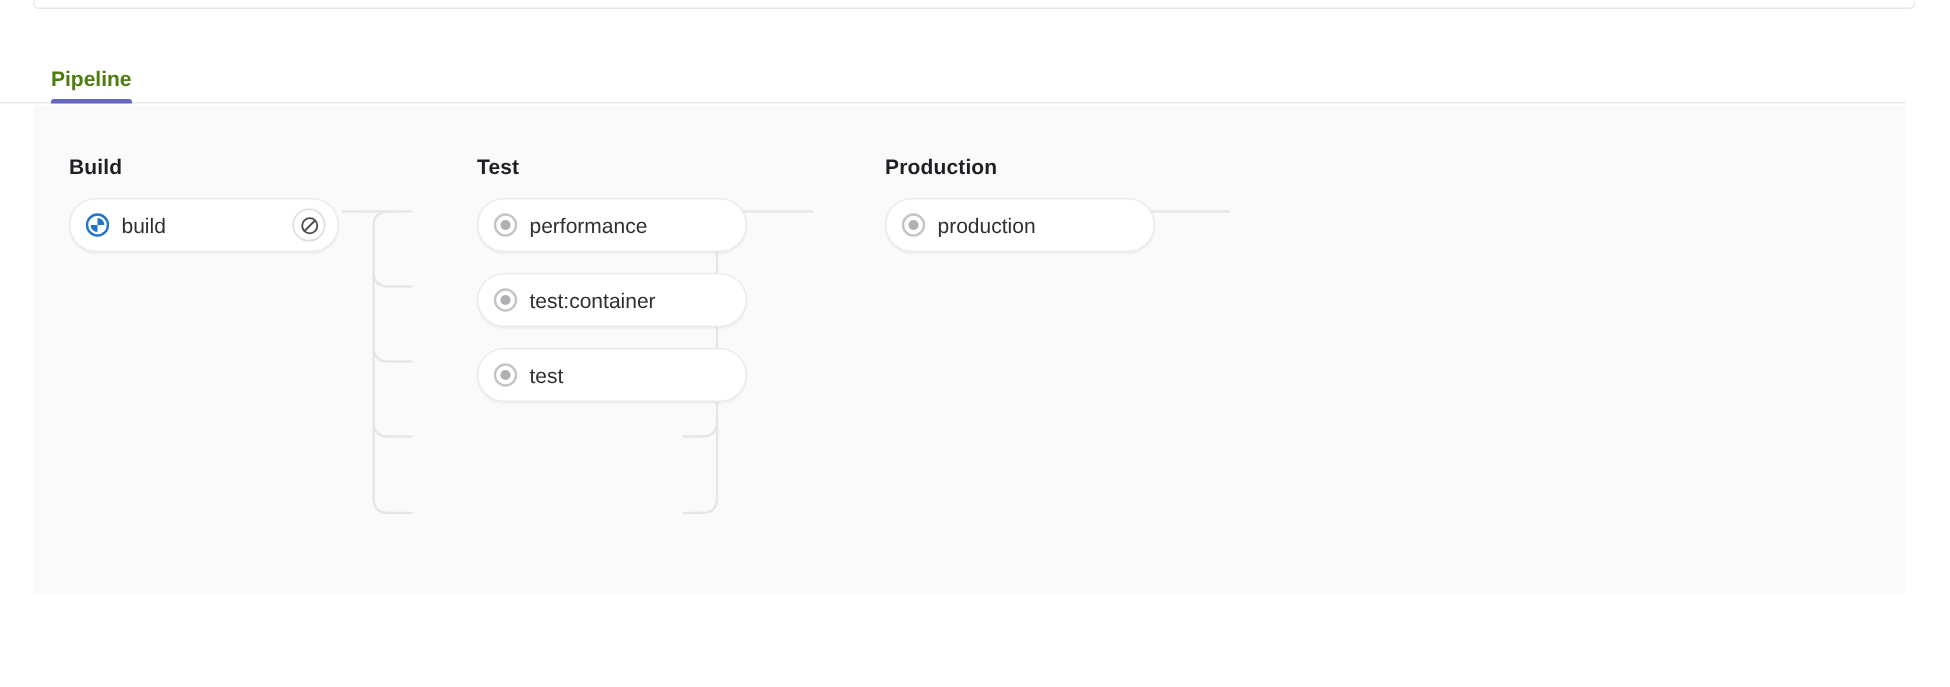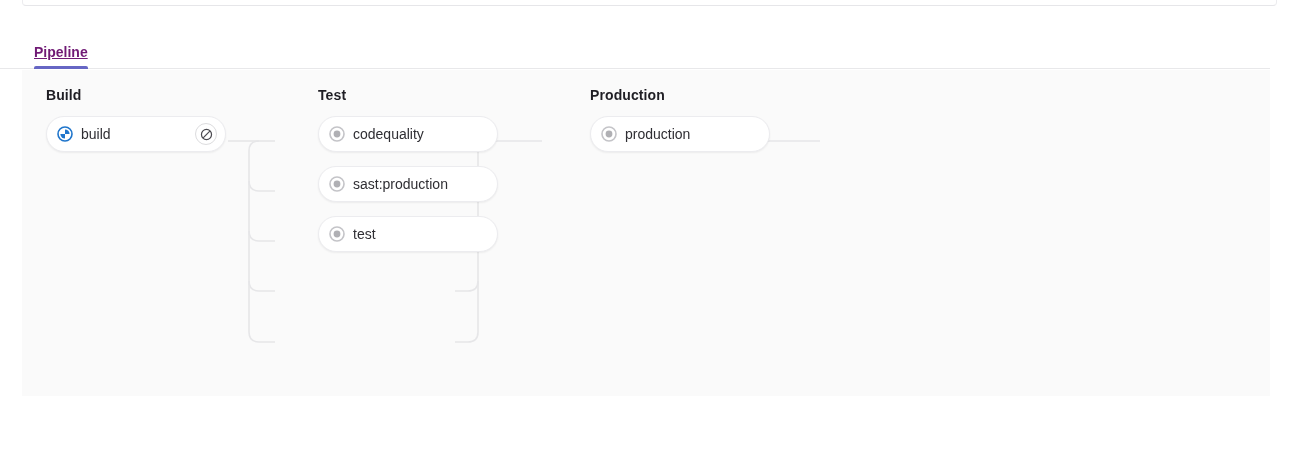--- a/index.html
+++ b/index.html
@@ -65,9 +65,8 @@
     padding-top: 12px;
   }
   .tab.active .tab-label {
-    color: #701a75;
+    color: #4d7c0f;
     font-weight: bold;
-    text-decoration: underline;
   }
   .tab.inactive .tab-label {
     color: #7b7a80;

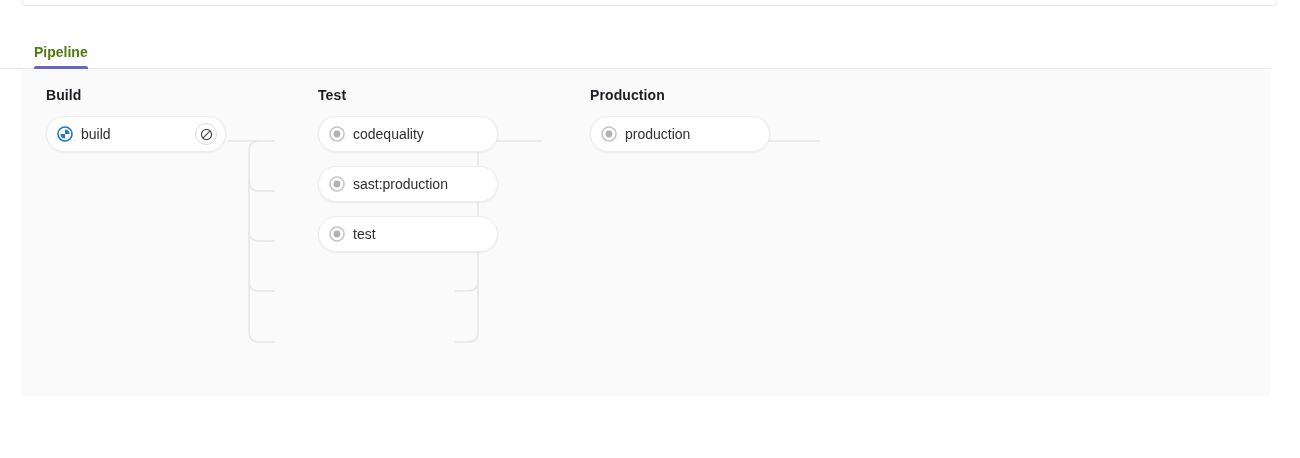--- a/index.html
+++ b/index.html
@@ -123,7 +123,7 @@
   .stage {
     position: relative;
     width: 272px;
-    padding-top: 17px;
+    padding-top: 33px;
   }
   .stage-title {
     font-size: 14px;

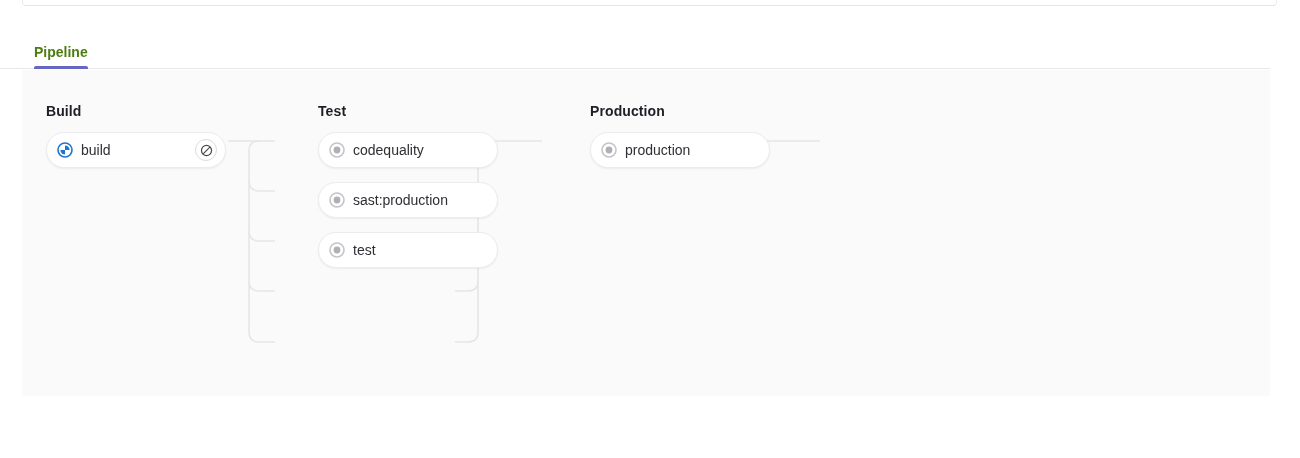--- a/index.html
+++ b/index.html
@@ -261,7 +261,7 @@
             <circle cx="8" cy="8" r="7" fill="#ffffff" stroke="#c4c4c8" stroke-width="1.6"></circle>
             <circle cx="8" cy="8" r="3.4" fill="#b0b0b4"></circle>
           </svg>
-          <span class="job-name">codequality</span>
+          <span class="job-name">performance</span>
         </div>
 
 

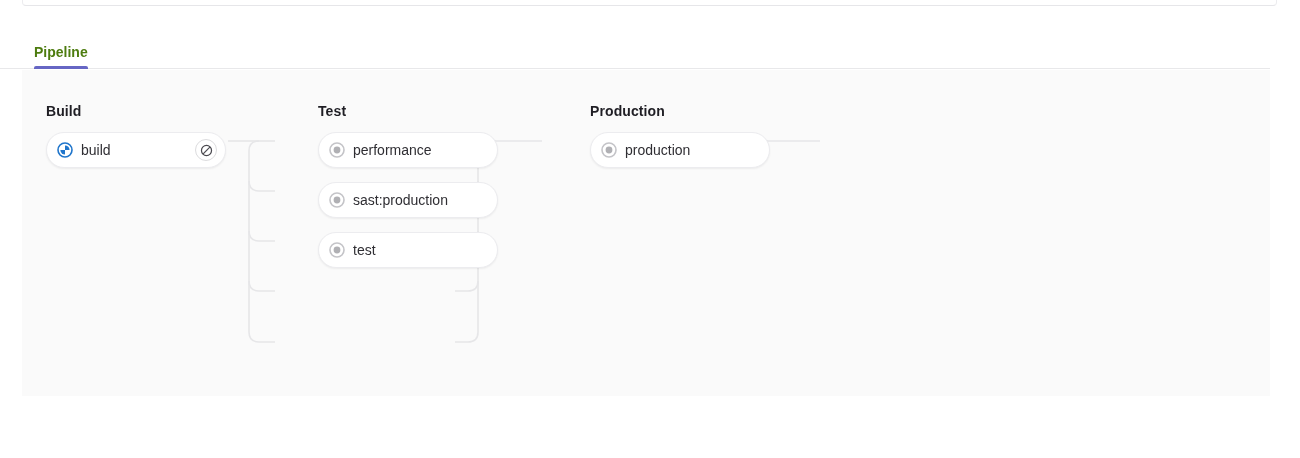--- a/index.html
+++ b/index.html
@@ -271,7 +271,7 @@
             <circle cx="8" cy="8" r="7" fill="#ffffff" stroke="#c4c4c8" stroke-width="1.6"></circle>
             <circle cx="8" cy="8" r="3.4" fill="#b0b0b4"></circle>
           </svg>
-          <span class="job-name">sast:production</span>
+          <span class="job-name">test:container</span>
         </div>
 
         <div class="job">

